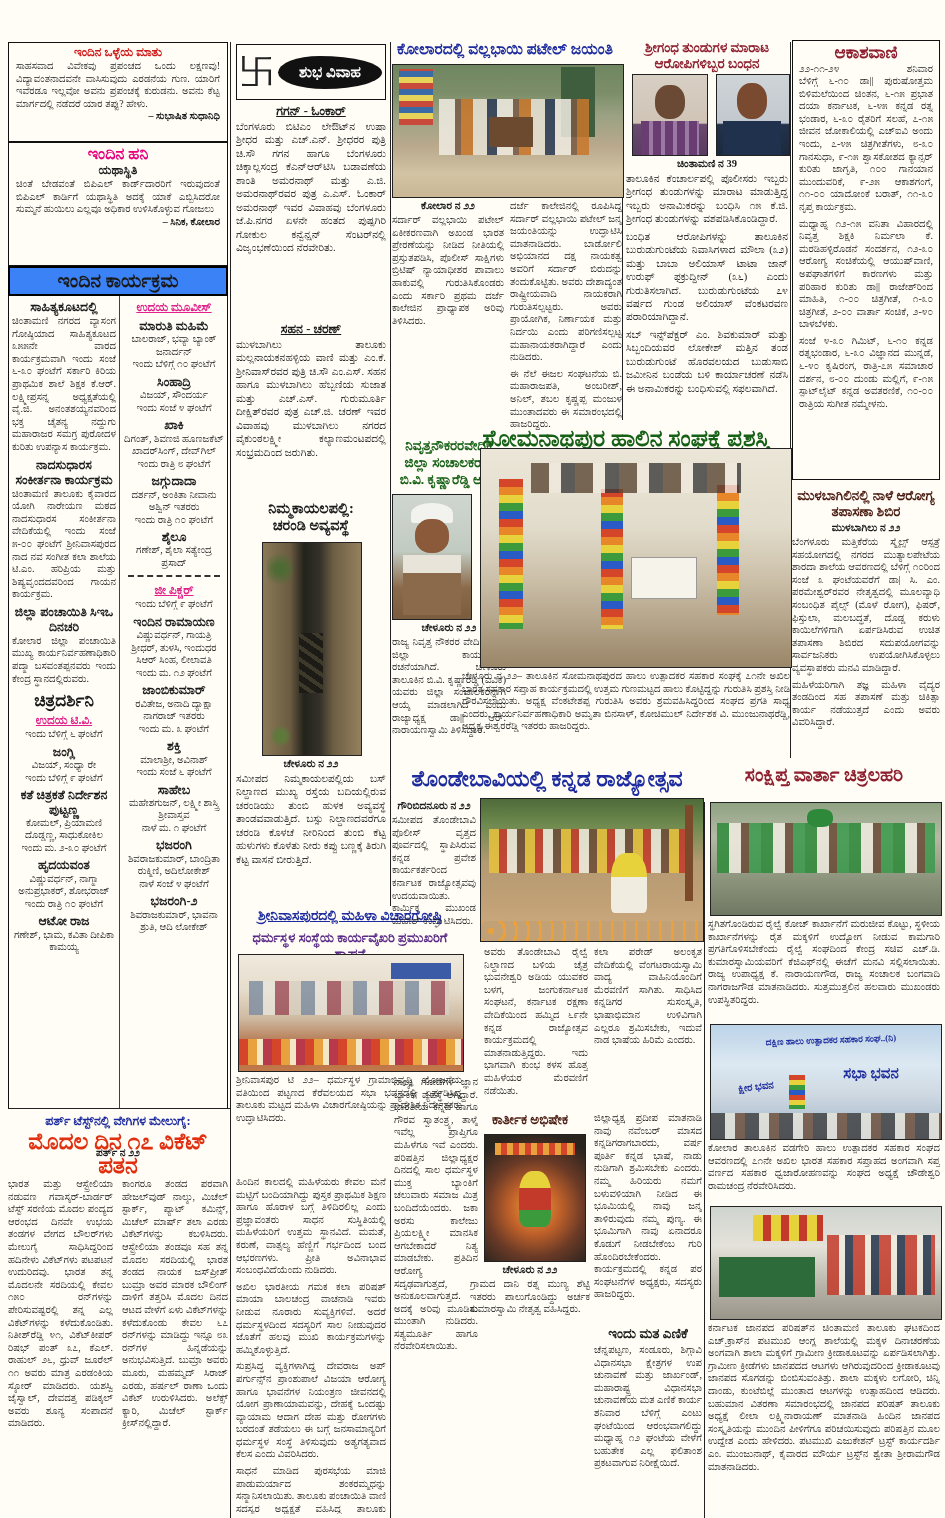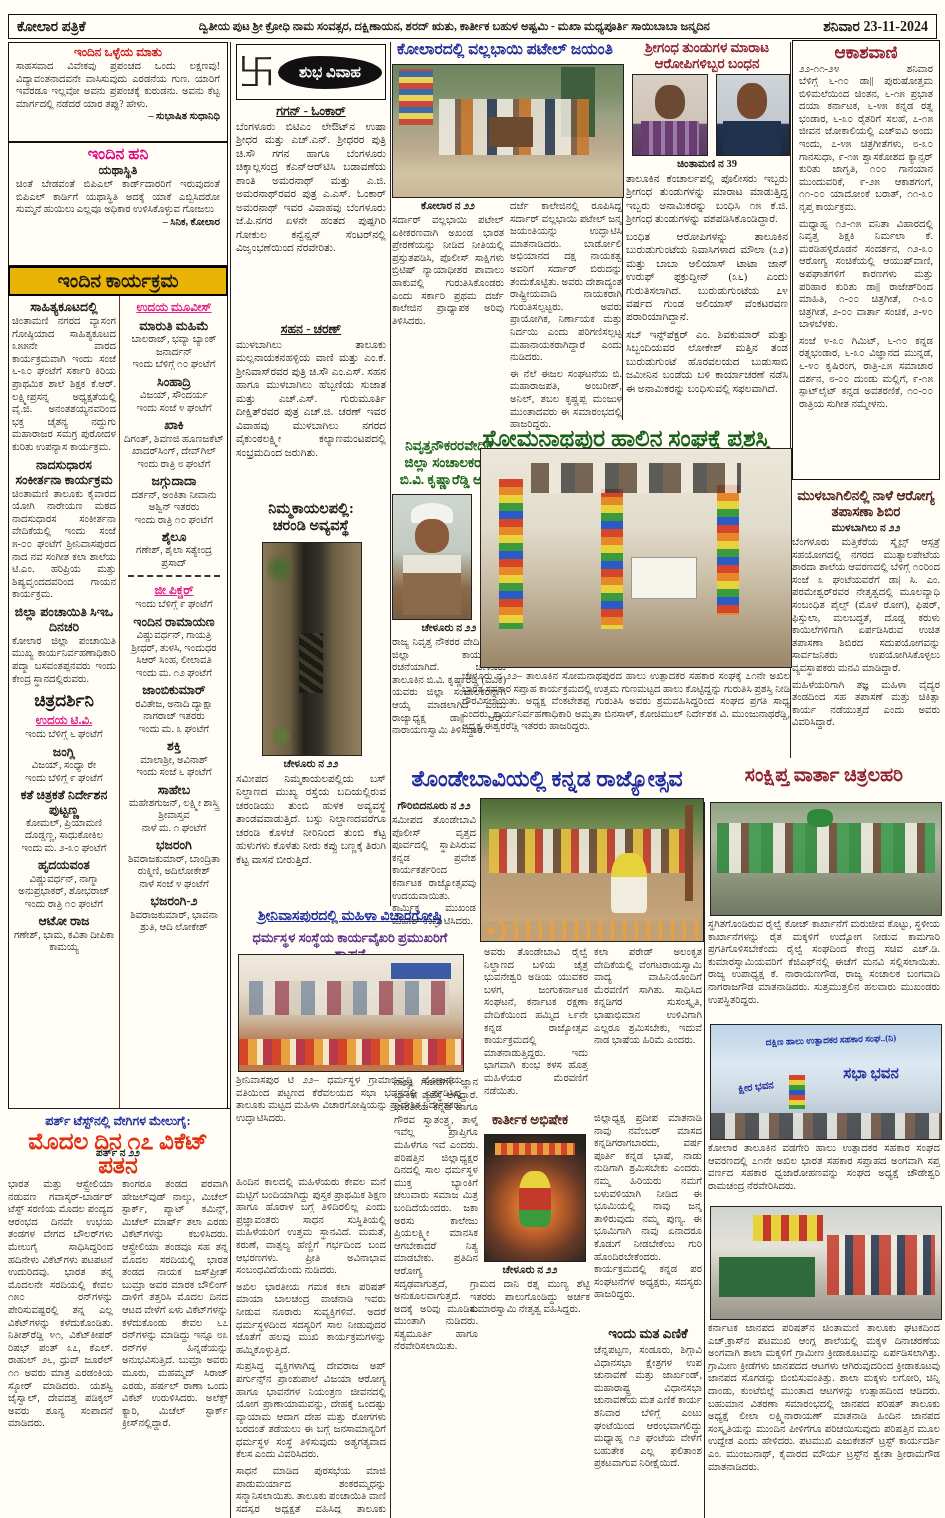--- a/index.html
+++ b/index.html
@@ -38,11 +38,6 @@
 
 <div class="page">
 
-  <div class="abs bx" style="left:8px;top:14px;width:929px;height:25px;display:flex;align-items:center;padding:0 8px;gap:10px;">
-    <span class="b" style="font-size:14px;">ಕೋಲಾರ ಪತ್ರಿಕೆ</span>
-    <span class="b" style="flex:1;font-size:11.5px;text-align:center;">ದ್ವಿತೀಯ ಪುಟ ಶ್ರೀ ಕ್ರೋಧಿ ನಾಮ ಸಂವತ್ಸರ, ದಕ್ಷಿಣಾಯನ, ಶರದ್ ಋತು, ಕಾರ್ತೀಕ ಬಹುಳ ಅಷ್ಟಮಿ - ಮಖಾ ಮಧ್ಯಪೂರ್ತಿ ಸಾಯಿಬಾಬಾ ಜನ್ಮದಿನ</span>
-    <span class="b" style="font-size:14px;">ಶನಿವಾರ 23-11-2024</span>
-  </div>
 
   <div class="vr" style="left:230px;top:42px;height:1476px;"></div>
   <div class="vr" style="left:390px;top:42px;height:864px;"></div>

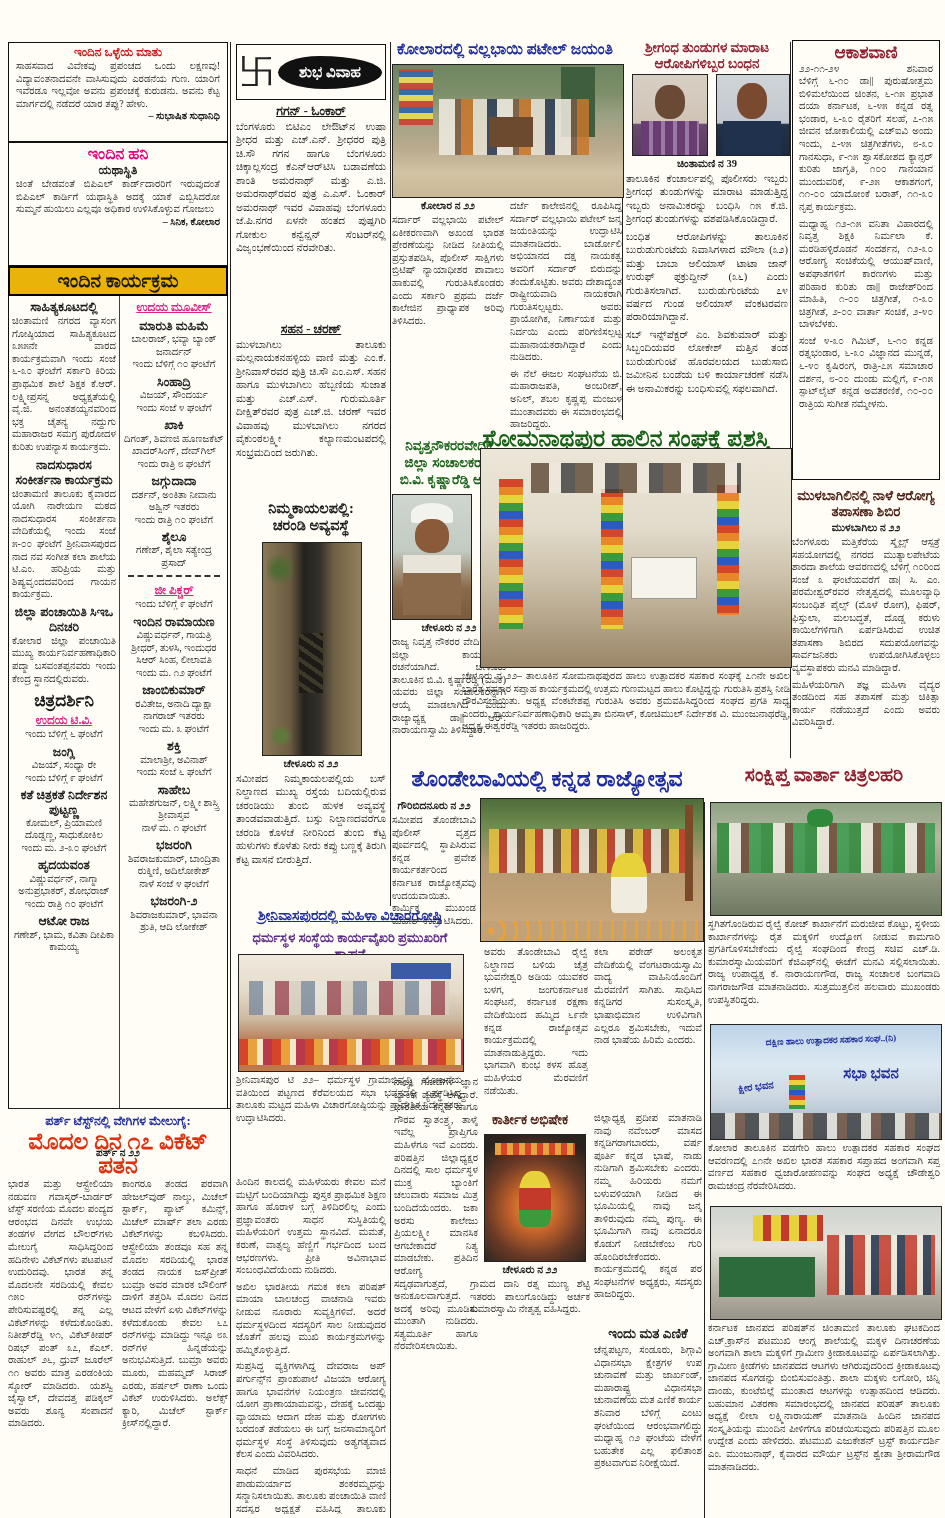--- a/index.html
+++ b/index.html
@@ -60,7 +60,7 @@
     <div class="t10 r b">– ಸಿನಿಕ, ಕೋಲಾರ</div>
   </div>
 
-  <div class="abs" style="left:8px;top:266px;width:220px;height:30px;background:#eab308;border:2px solid #000;display:flex;align-items:center;justify-content:center;">
+  <div class="abs" style="left:8px;top:266px;width:220px;height:30px;background:#3b82f6;border:2px solid #000;display:flex;align-items:center;justify-content:center;">
     <span class="b" style="font-size:19px;">ಇಂದಿನ ಕಾರ್ಯಕ್ರಮ</span>
   </div>
 

